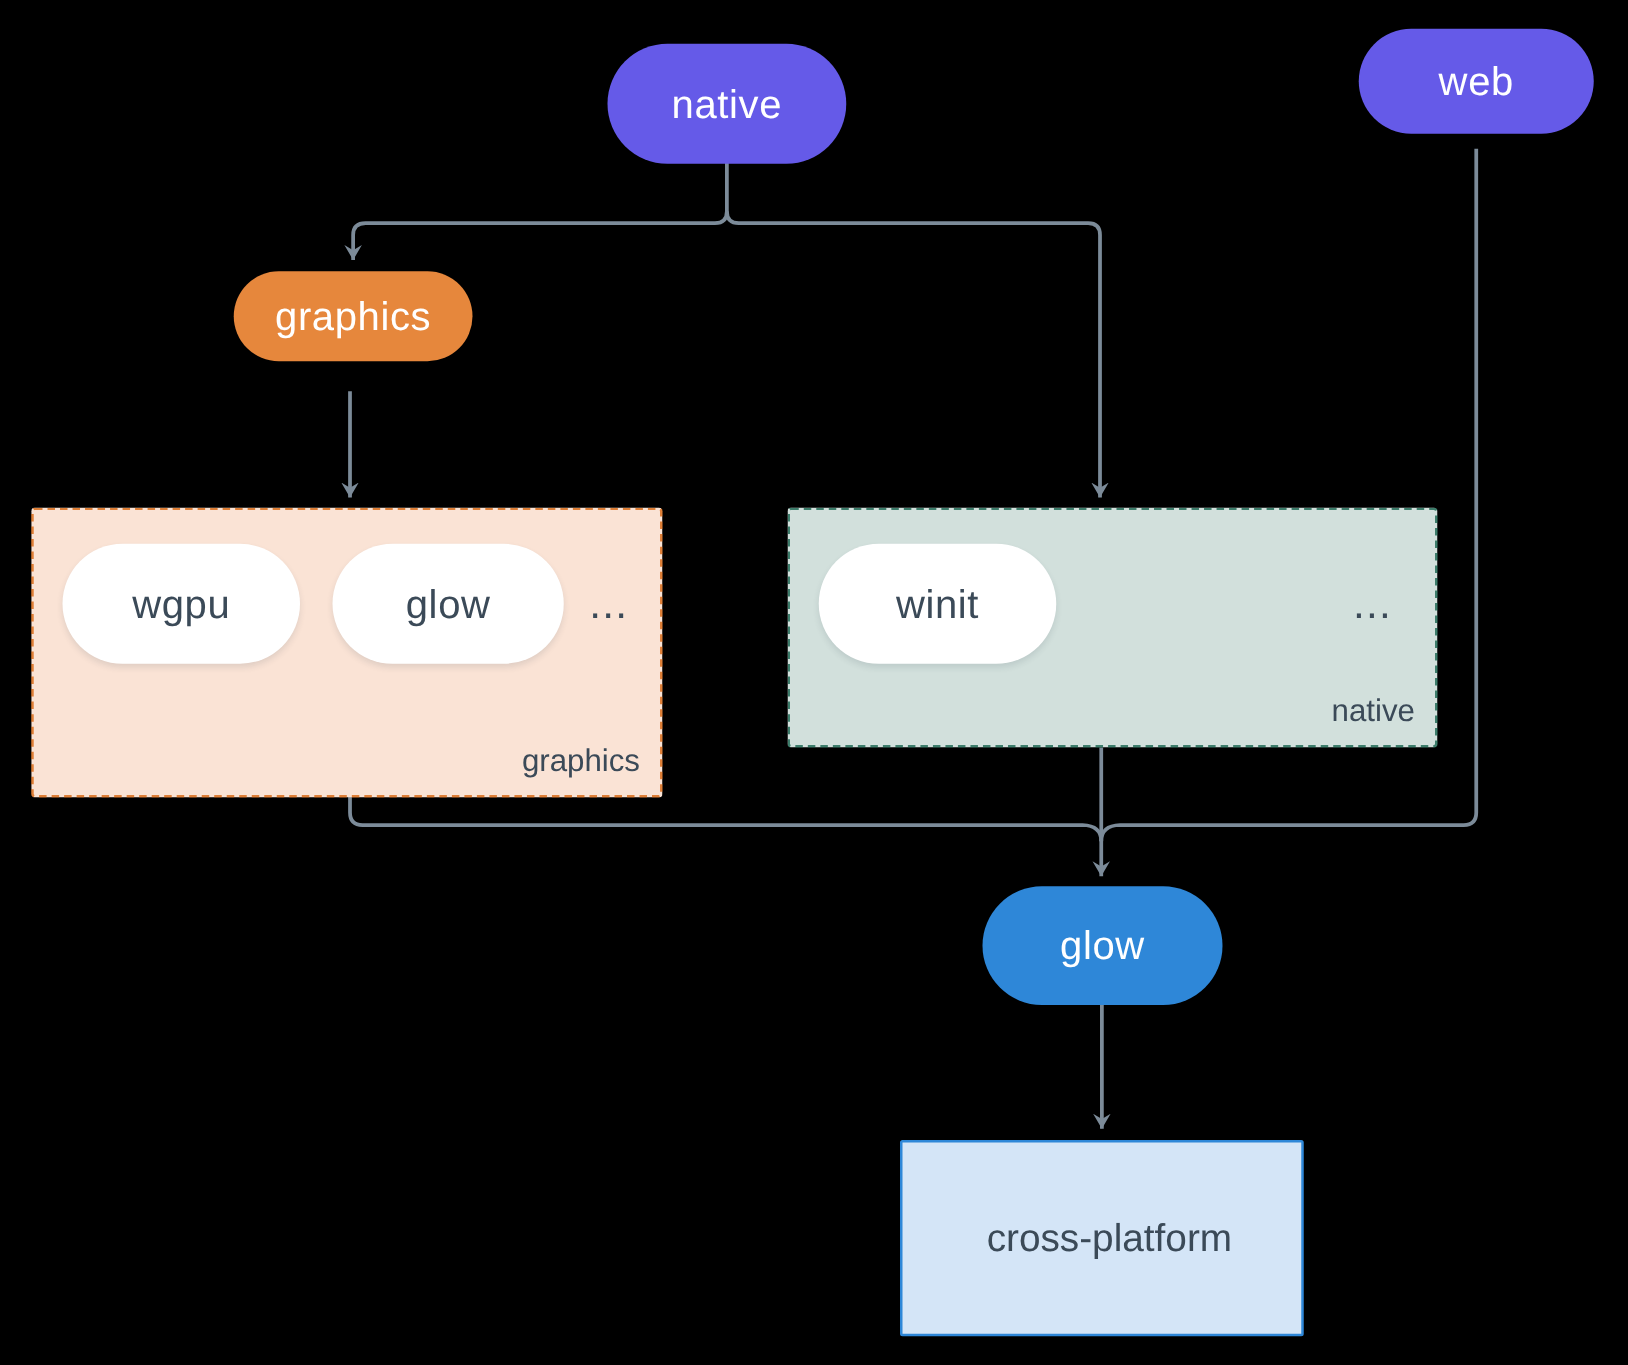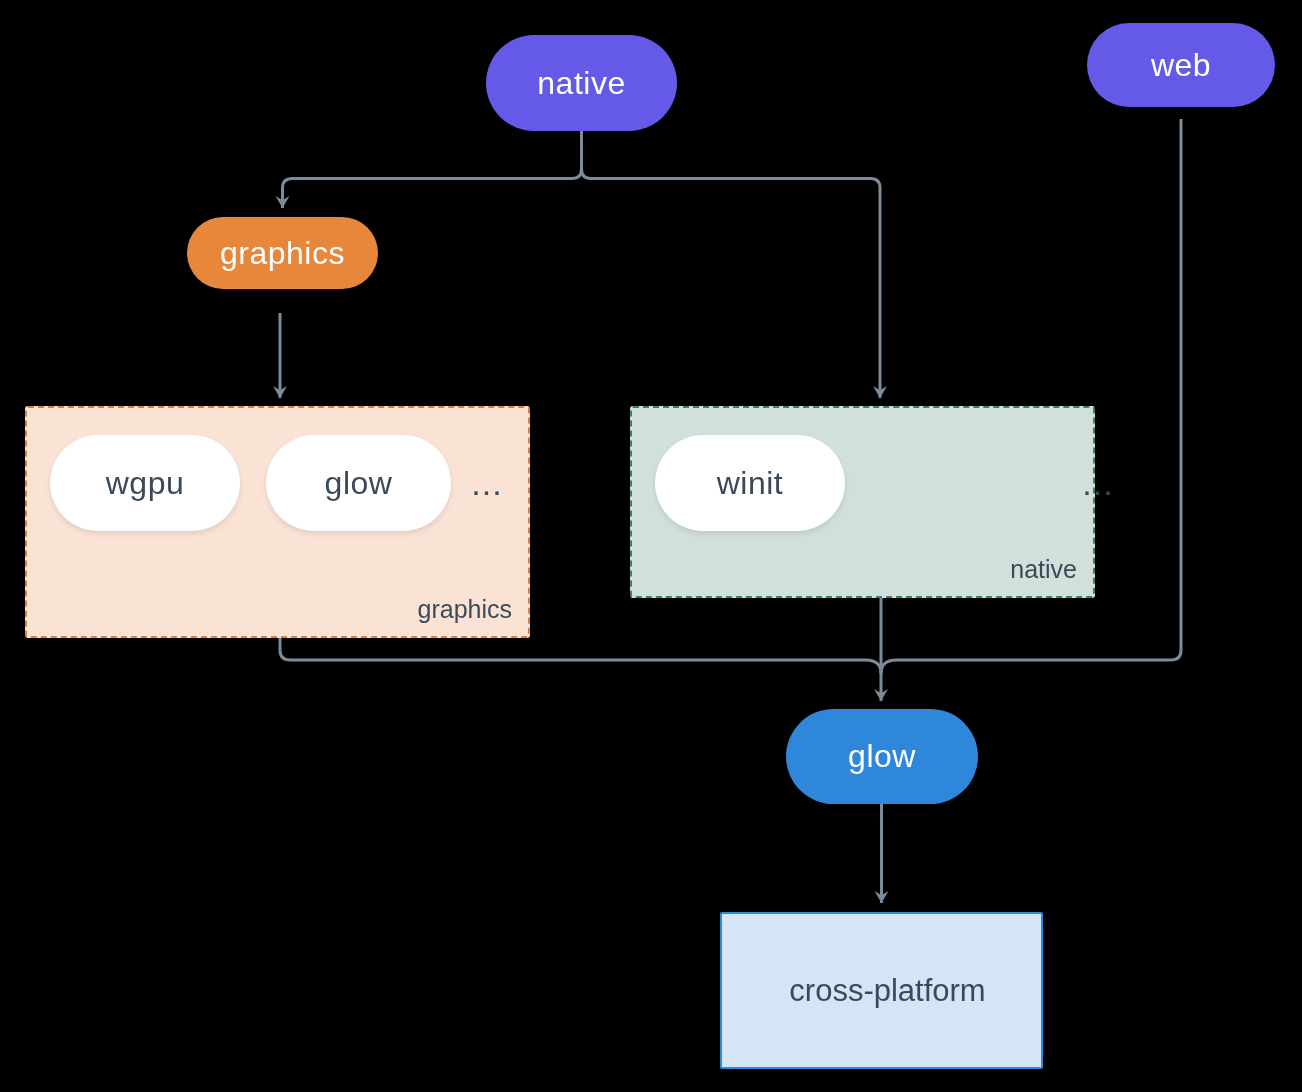--- a/index.html
+++ b/index.html
@@ -88,7 +88,7 @@
   .node-iced     { left: 786px;  top: 709px; width: 192px; height: 95px; }
 
   .group.renderers { left: 25px;  top: 406px; width: 505px; height: 232px; }
-  .group.shells    { left: 630px; top: 406px; width: 465px; height: 192px; }
+  .group.shells    { left: 630px; top: 406px; width: 520px; height: 192px; }
 
   .node-wgpu   { left: 23px;  top: 27px; width: 190px; height: 96px; }
   .node-glow   { left: 239px; top: 27px; width: 185px; height: 96px; }

